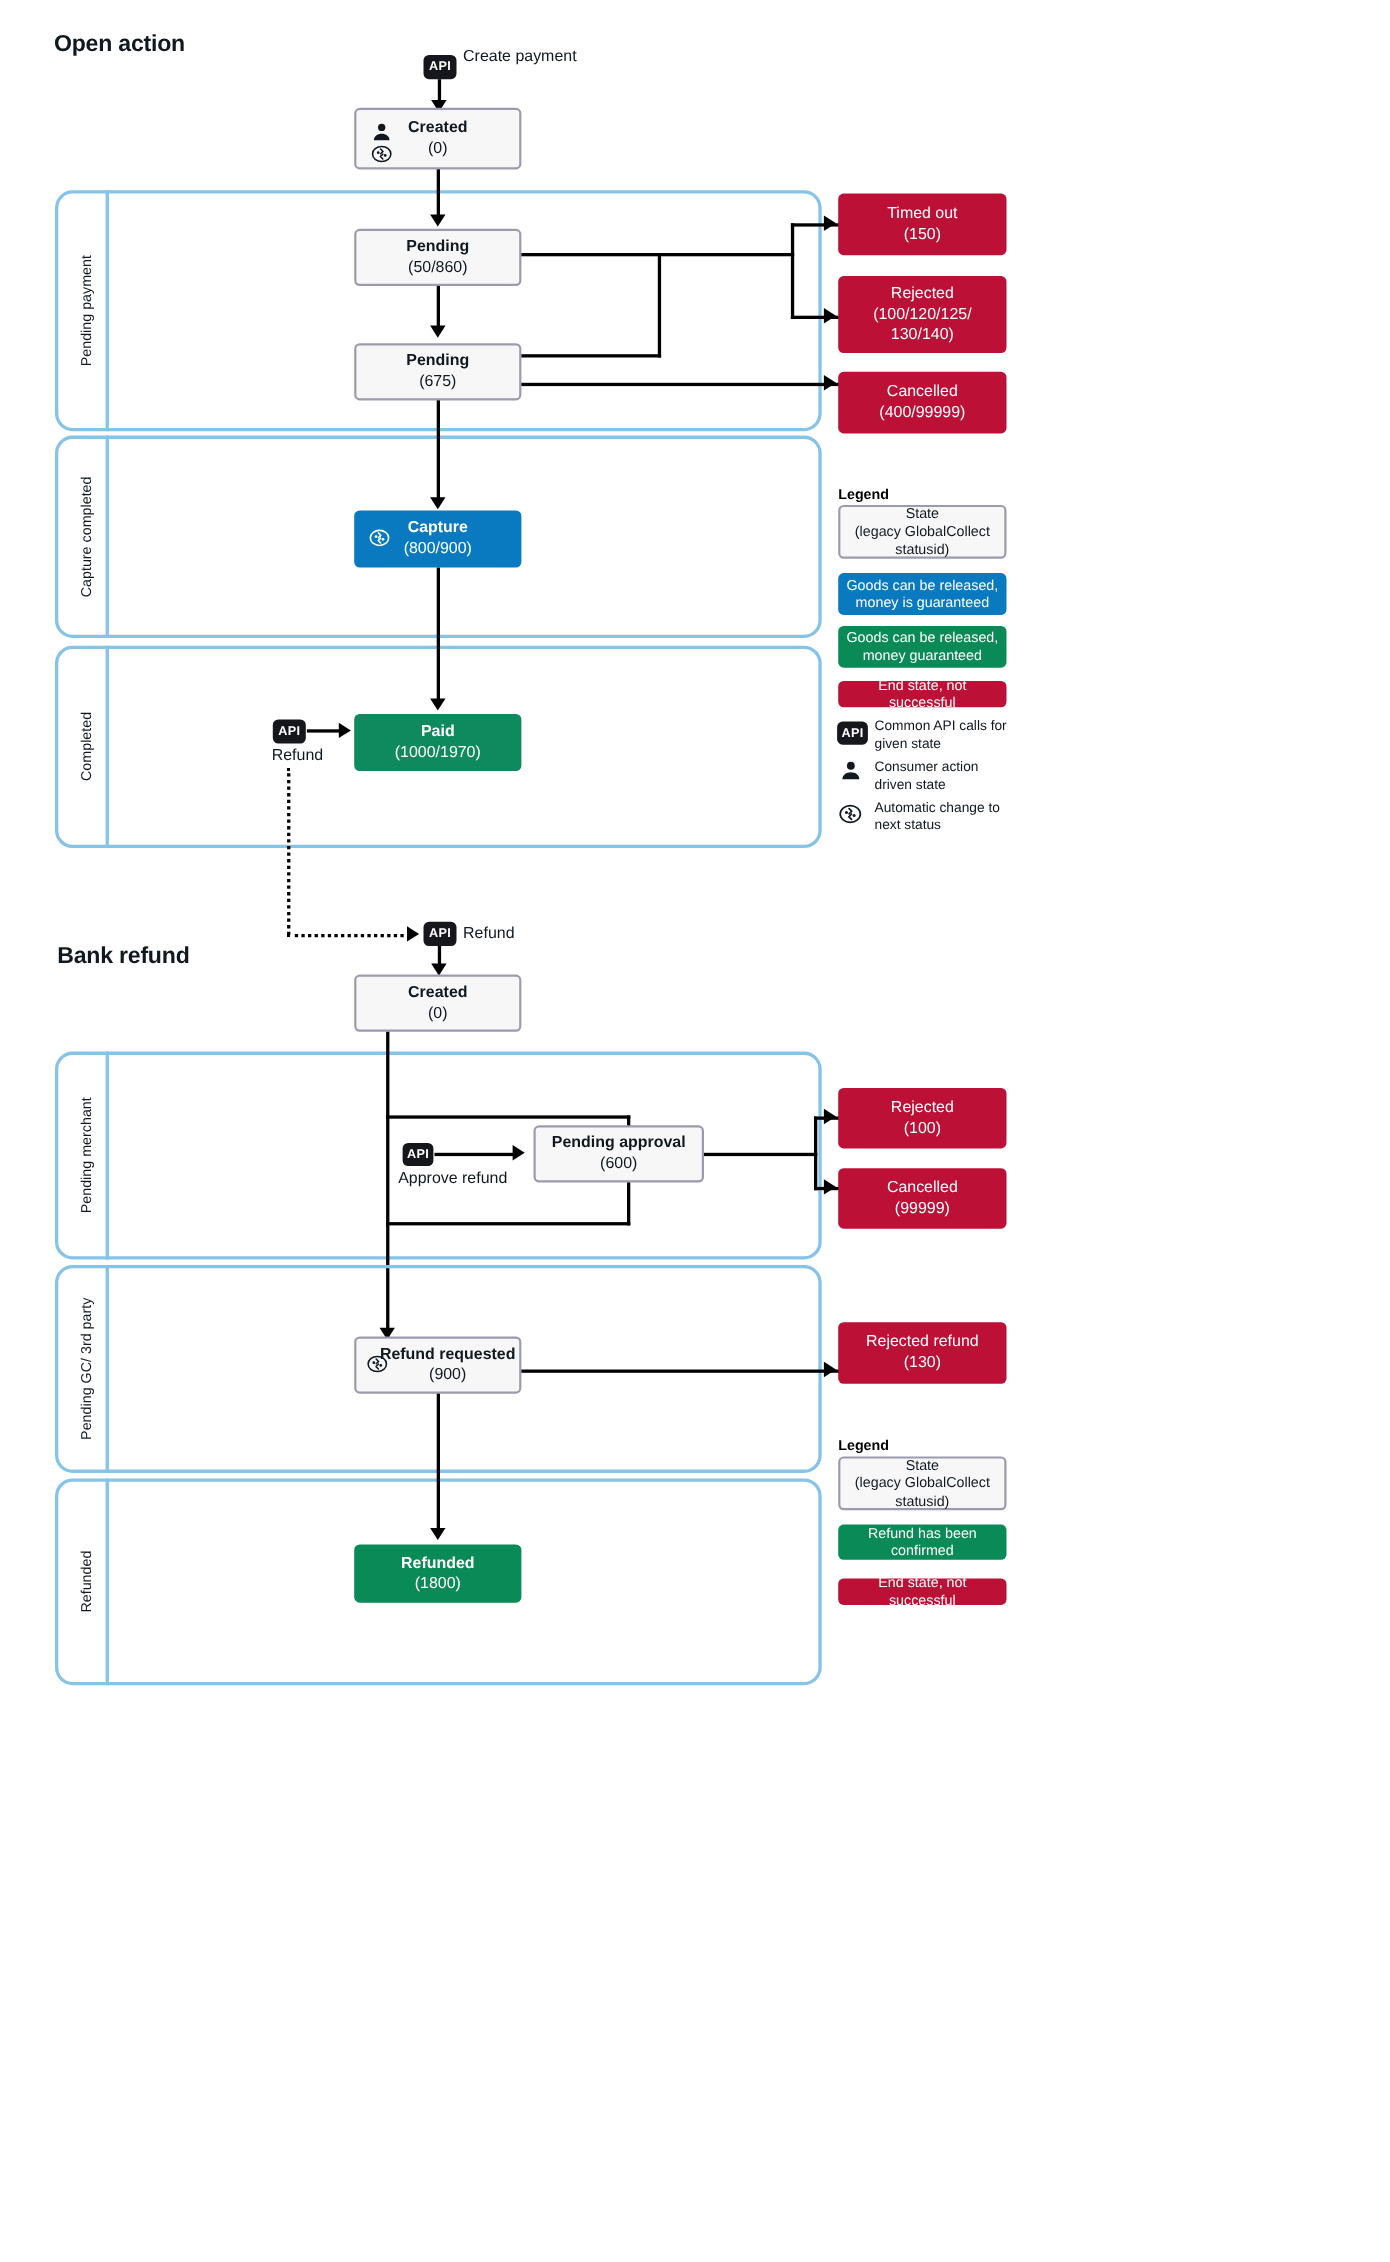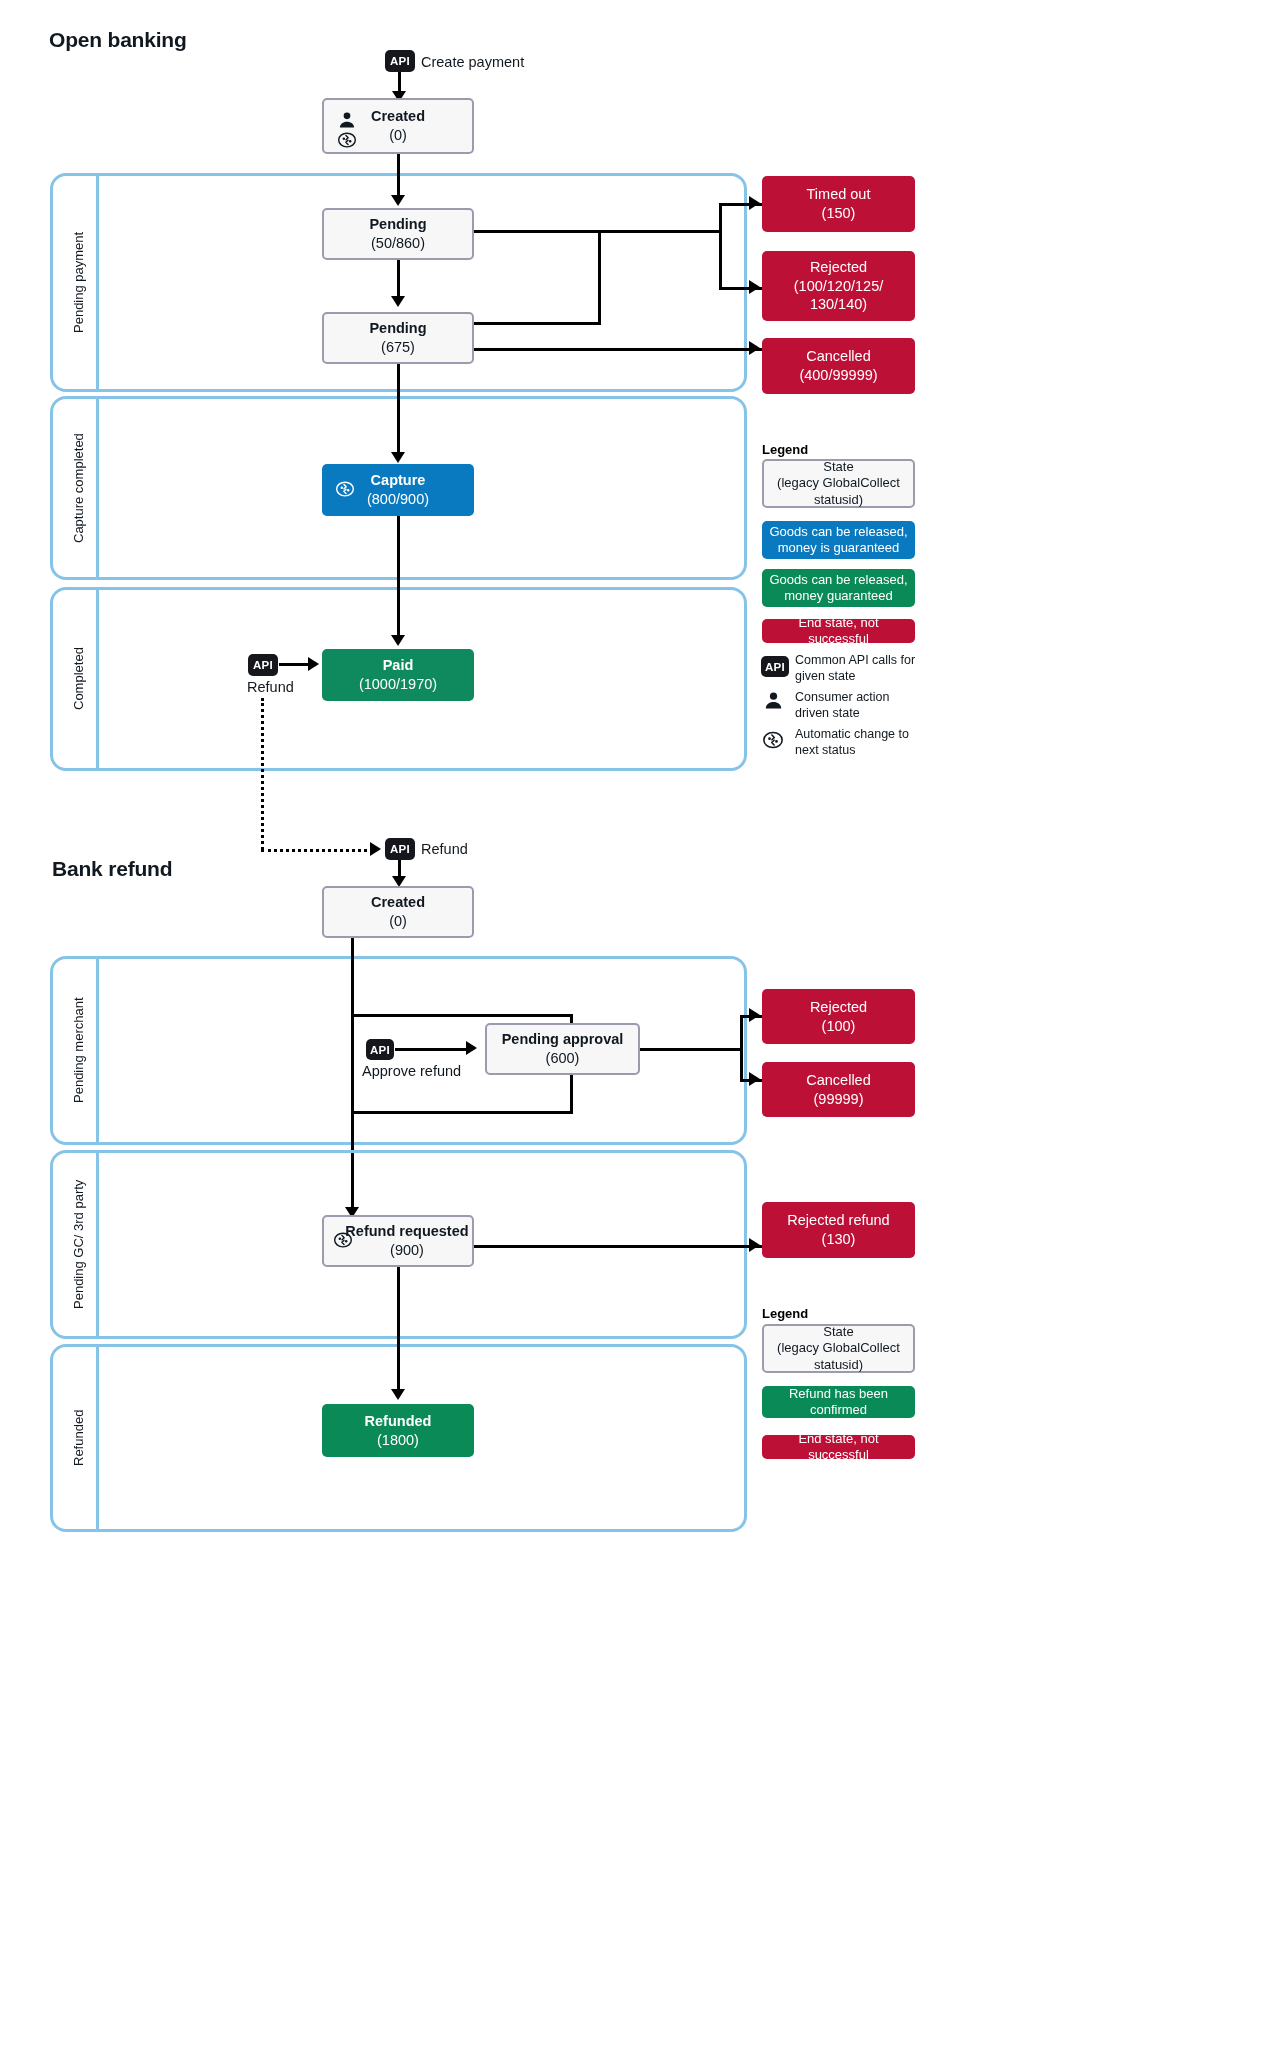--- a/index.html
+++ b/index.html
@@ -96,7 +96,7 @@
 
 <div id="stage">
 
-  <div class="section-title" style="left:49px;top:28px;">Open banking</div>
+  <div class="section-title" style="left:49px;top:28px;">Open action</div>
 
   <div class="api-badge" style="left:385px;top:50px;width:30px;height:22px;">
     <span>API</span>

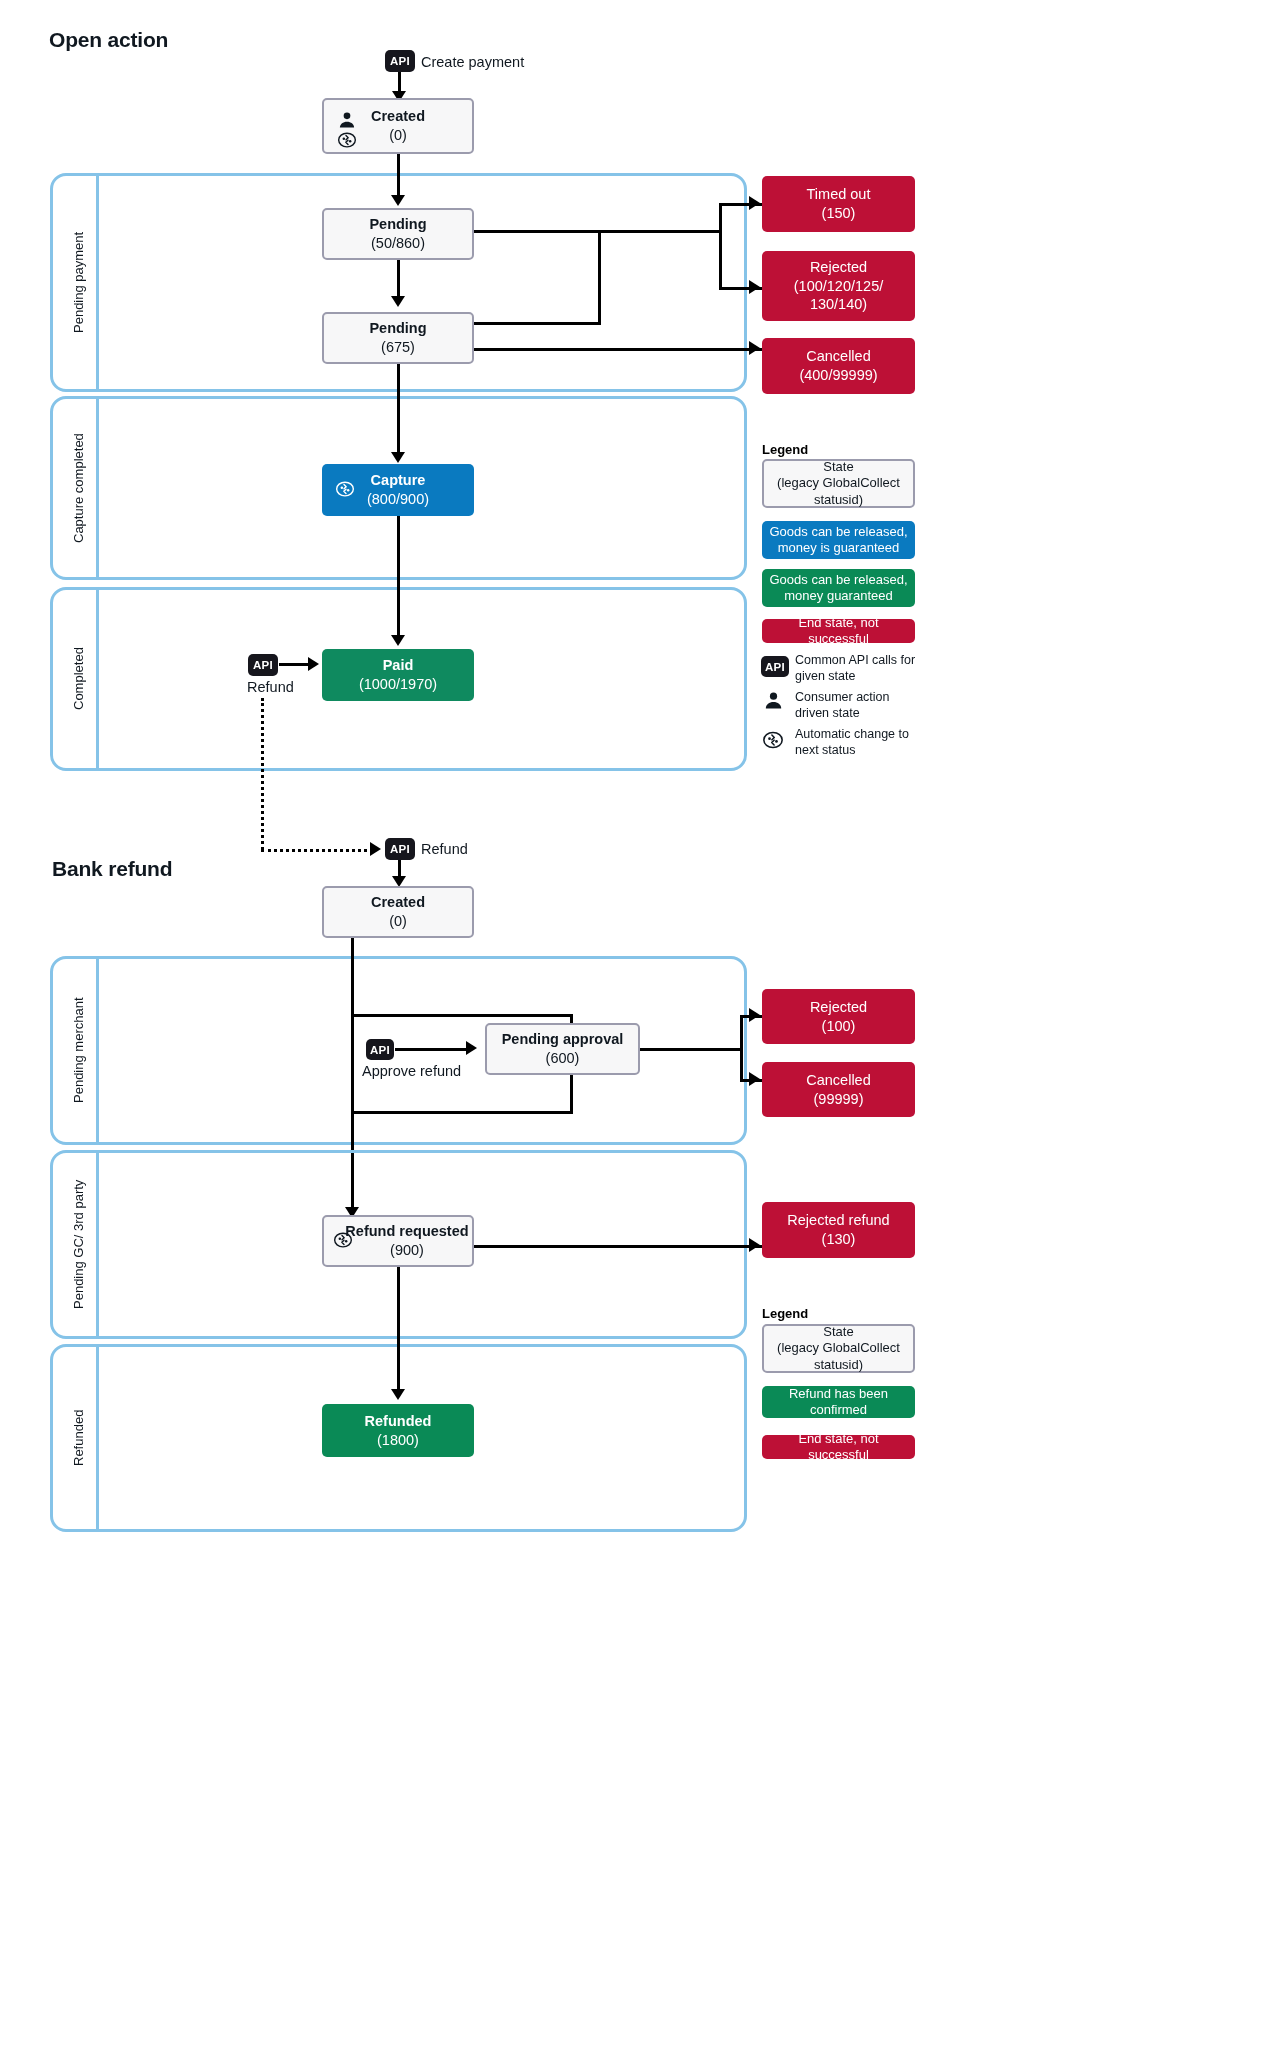--- a/index.html
+++ b/index.html
@@ -101,7 +101,7 @@
   <div class="api-badge" style="left:385px;top:50px;width:30px;height:22px;">
     <span>API</span>
   </div>
-  <div class="free-label" style="left:421px;top:54px;text-align:right;">Create payment</div>
+  <div class="free-label" style="left:421px;top:43px;text-align:right;">Create payment</div>
   <div class="v-line" style="left:398px;top:72px;height:21px;"></div>
   <div class="arrow-d" style="left:392px;top:91px;"></div>
 

